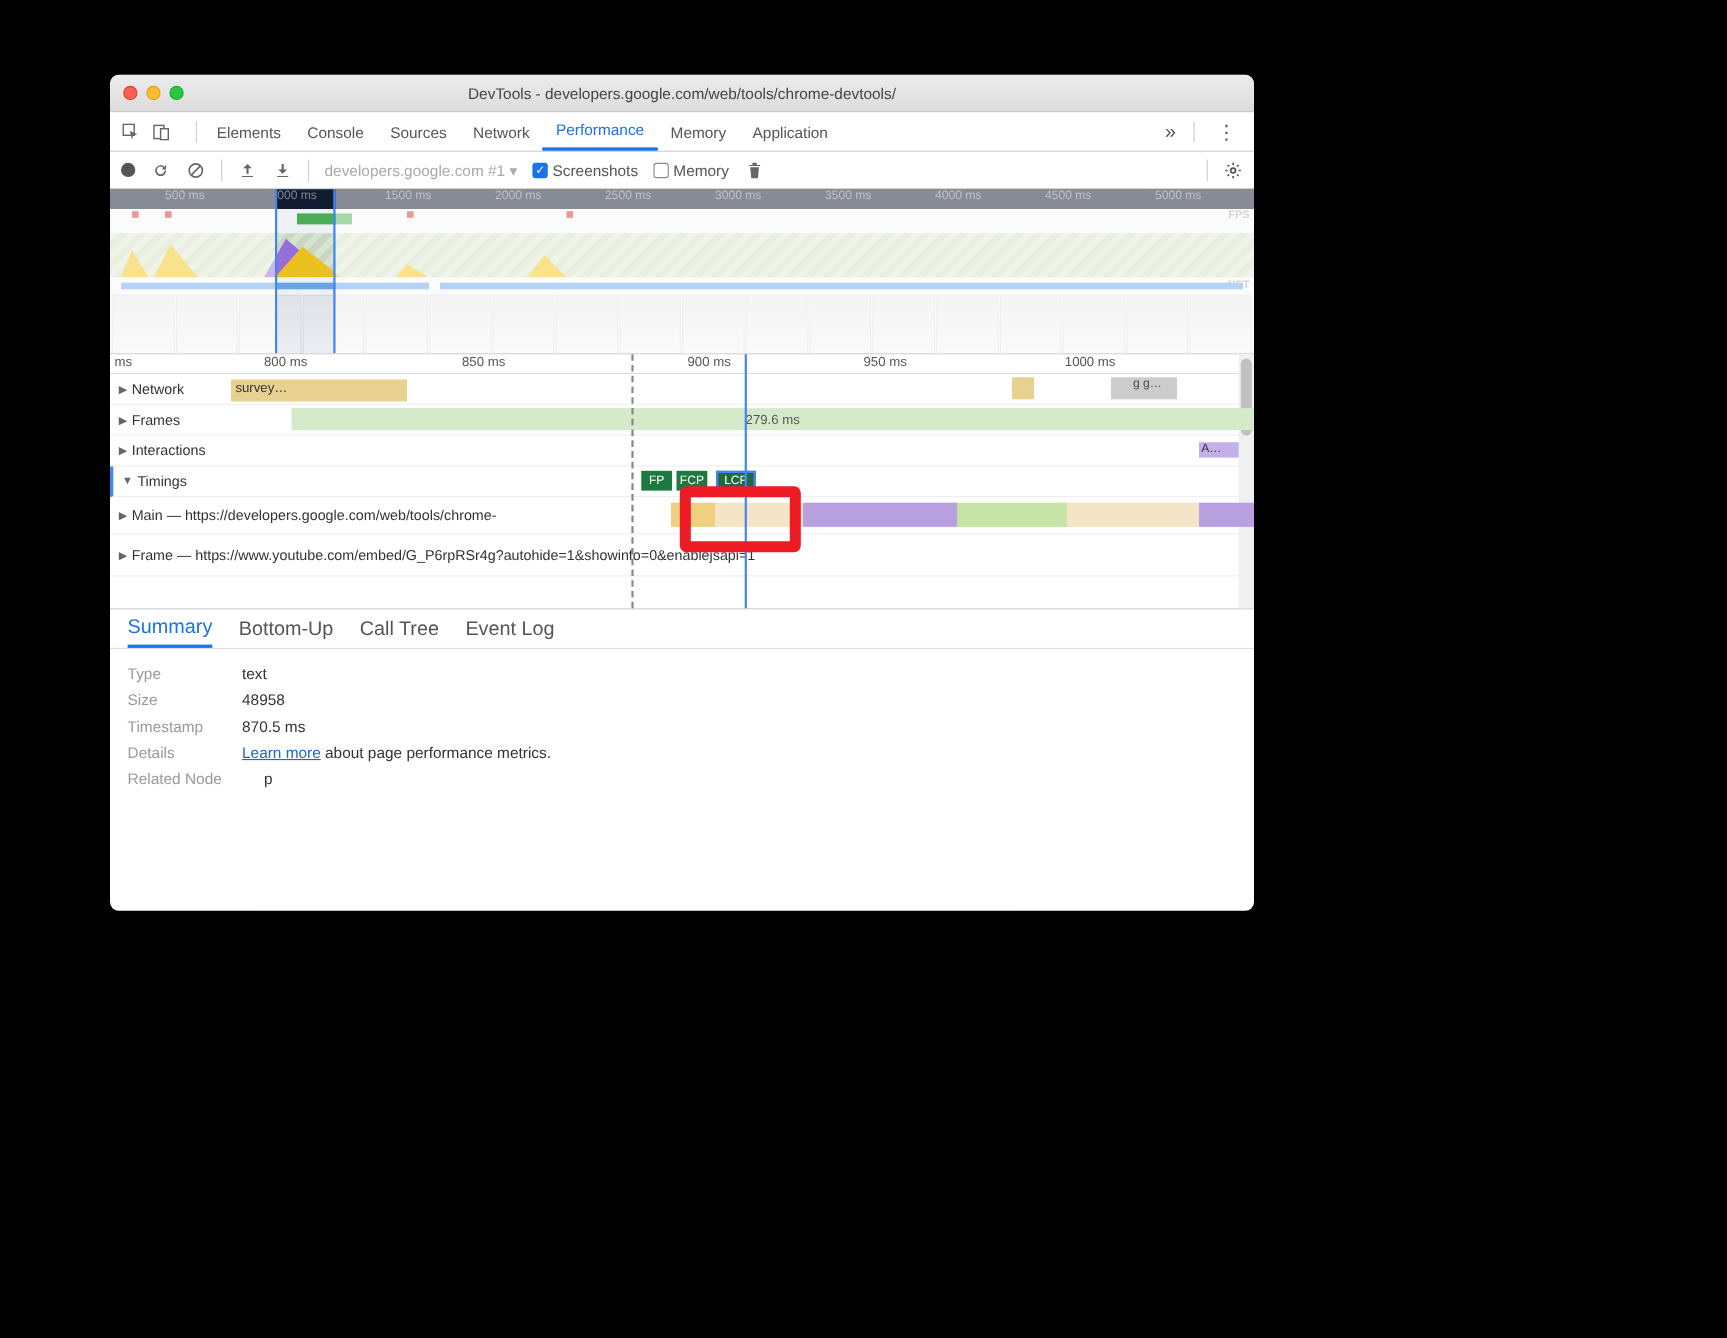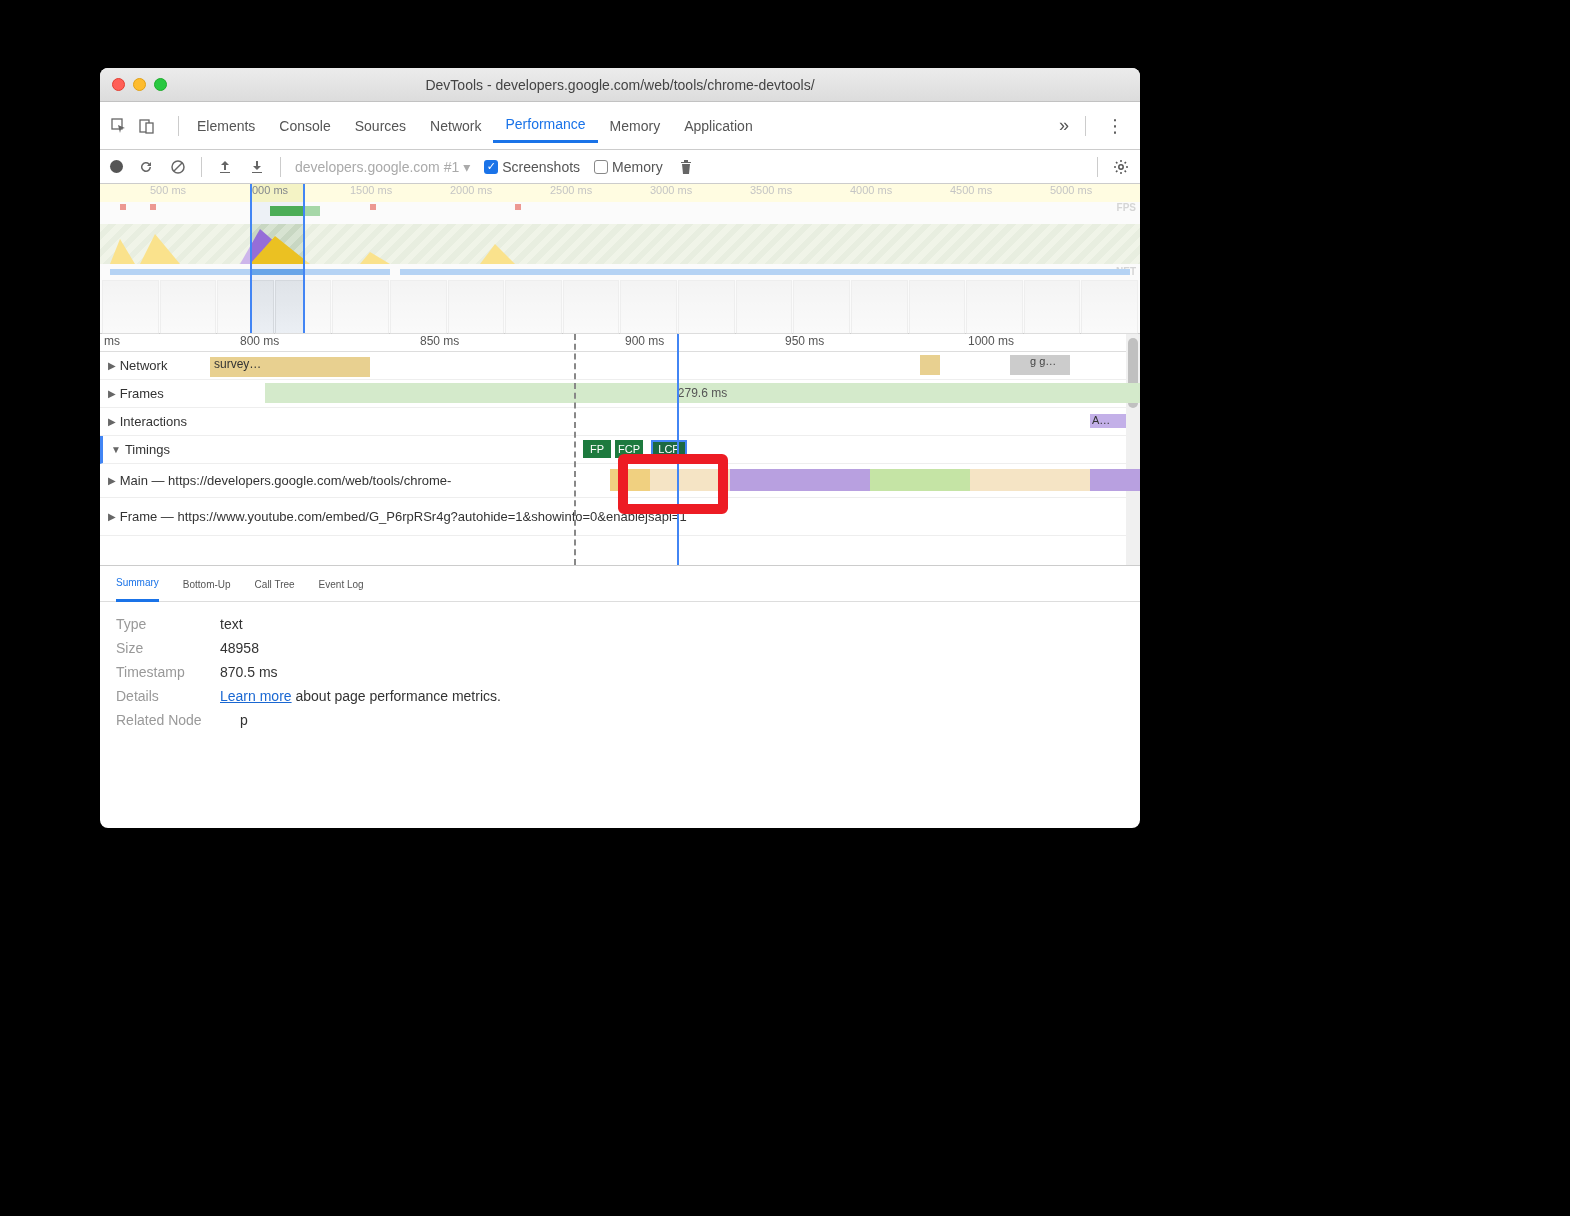--- a/index.html
+++ b/index.html
@@ -12,7 +12,7 @@
 .dot.yellow { background: #febc2e; border: 1px solid #e1a115; }
 .dot.green { background: #28c840; border: 1px solid #1dad2b; }
 .titlebar-title { position: absolute; left: 50%; transform: translateX(-50%); font-size: 14px; color: #444; }
-.tabbar { height: 48px; border-bottom: 1px solid #ccc; display: flex; align-items: center; padding: 0 8px; font-size: 14px; color: #555; }
+.tabbar { height: 36px; border-bottom: 1px solid #ccc; display: flex; align-items: center; padding: 0 8px; font-size: 14px; color: #555; }
 .tabbar .select-tool { width: 22px; height: 22px; margin-right: 6px; display: flex; align-items: center; justify-content: center; }
 .tabbar .device-tool { width: 22px; height: 22px; margin-right: 14px; display: flex; align-items: center; justify-content: center; }
 .tabbar .sep { width: 1px; height: 20px; background: #ccc; margin: 0 6px; }

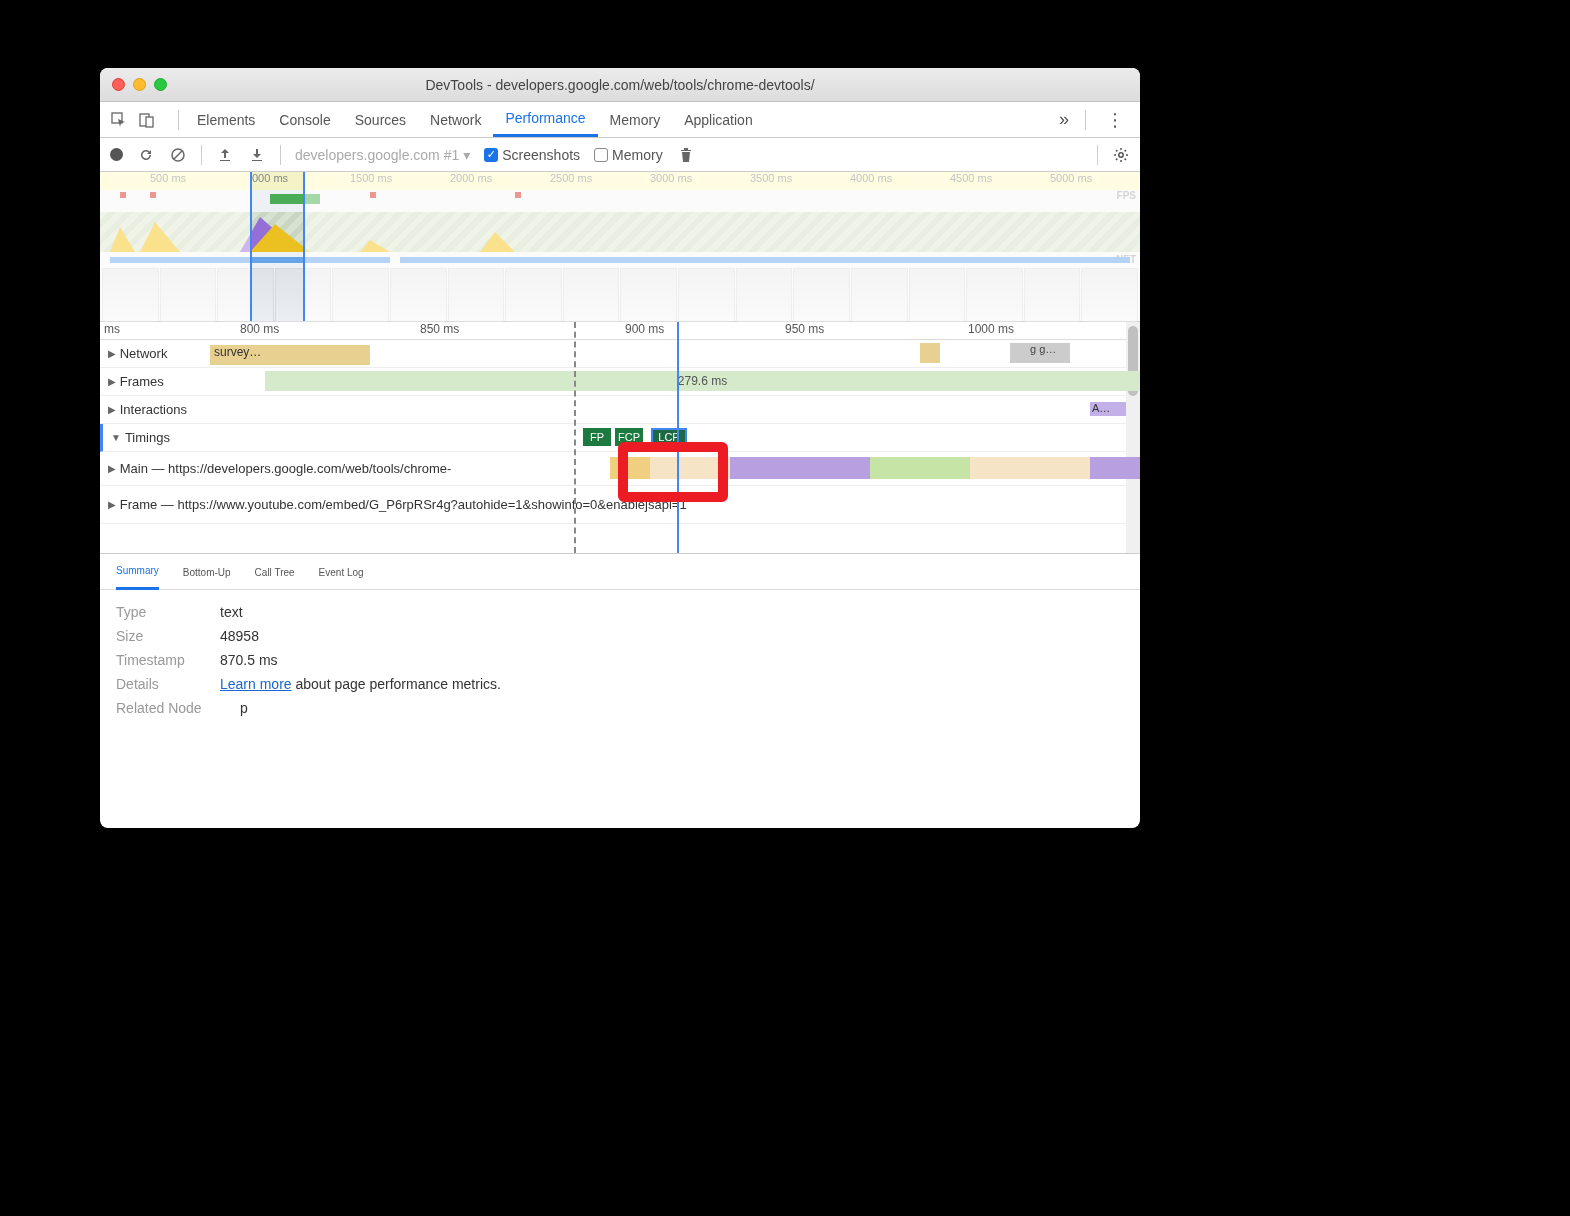--- a/index.html
+++ b/index.html
@@ -29,7 +29,7 @@
 .toolbar .checkbox.unchecked { border: 1px solid #888; }
 .toolbar .gear { margin-left: auto; }
 .overview { height: 150px; border-bottom: 1px solid #ccc; position: relative; background: #f7f7f7; }
-.overview .ticklabels { height: 18px; display: flex; font-size: 11px; color: #888; padding-left: 46px; position: relative; background: #fef9c3; }
+.overview .ticklabels { height: 18px; display: flex; font-size: 11px; color: #888; padding-left: 46px; position: relative; background: #0f172a; }
 .overview .ticklabels span { position: absolute; }
 .overview .metric-label { position: absolute; right: 4px; font-size: 10px; color: #aaa; font-weight: bold; }
 .overview .fps-row { position: absolute; top: 18px; left: 0; right: 0; height: 18px; }

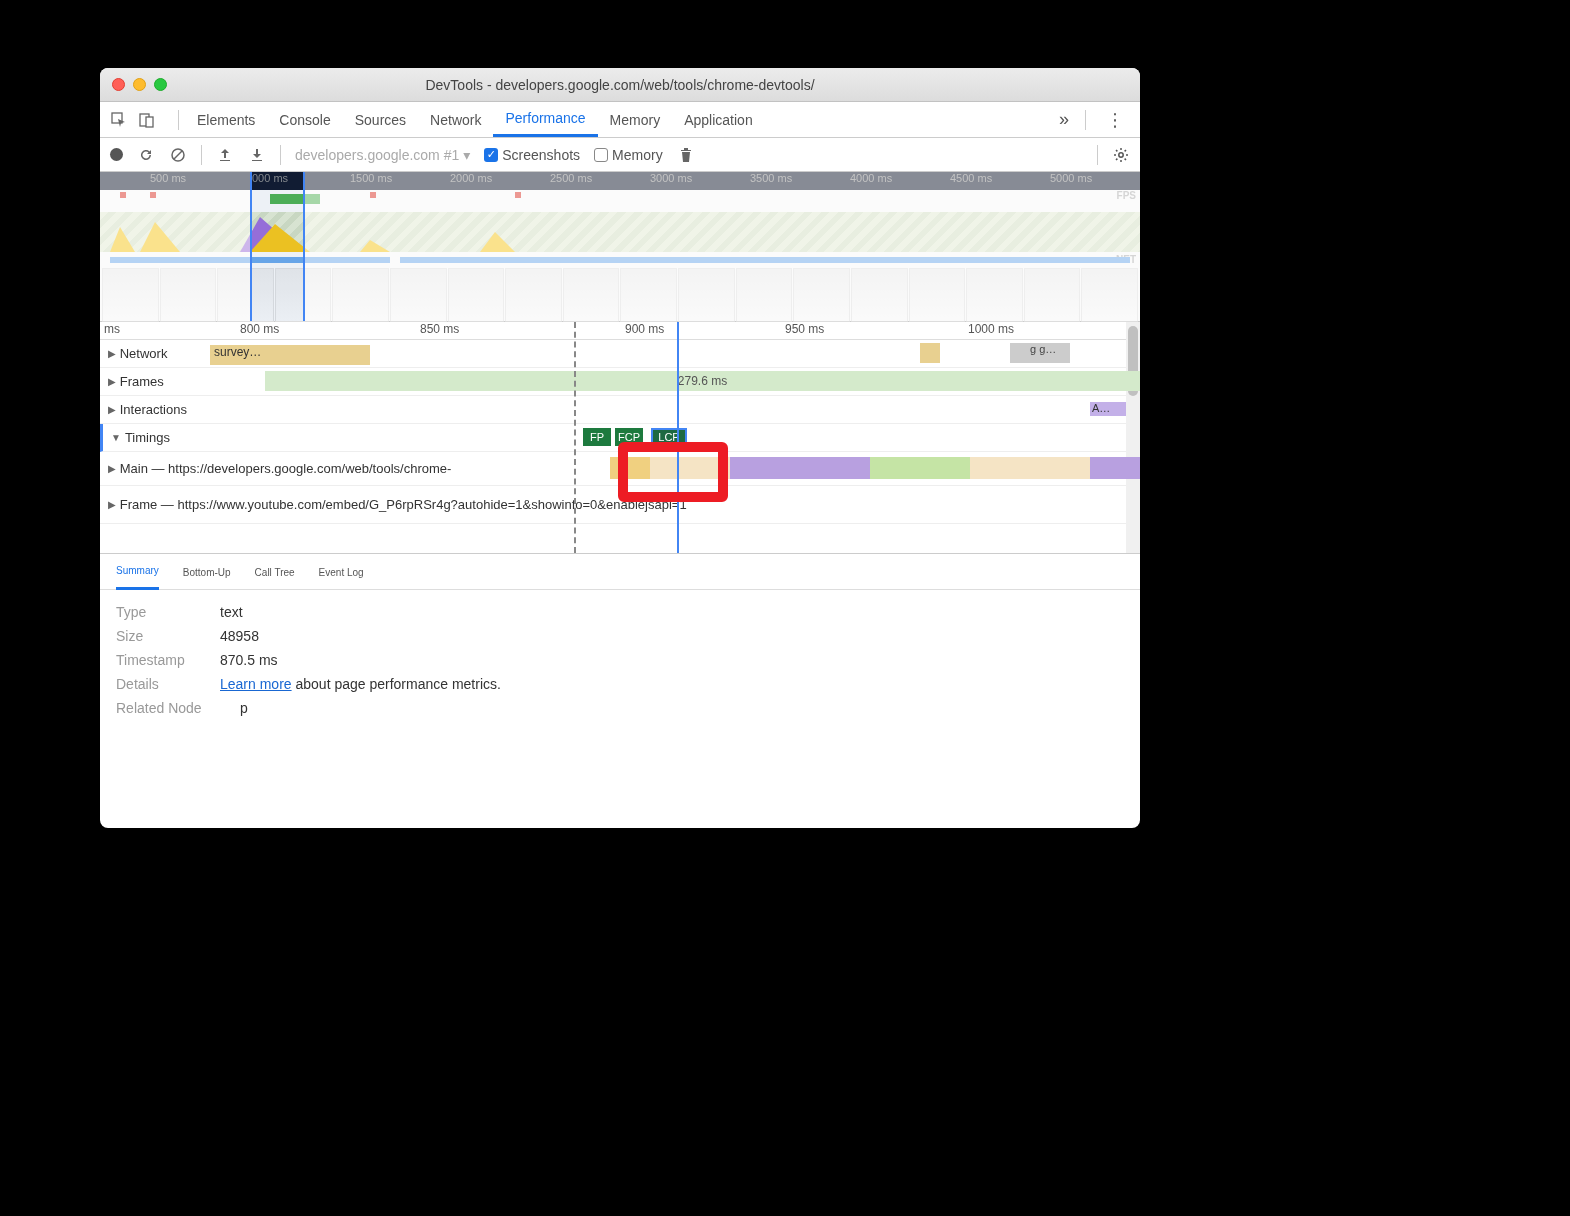--- a/index.html
+++ b/index.html
@@ -62,7 +62,7 @@
 .flamechart .scrollbar { position: absolute; right: 0; top: 0; width: 14px; bottom: 0; background: #f0f0f0; }
 .flamechart .scrollbar .thumb { position: absolute; left: 2px; right: 2px; top: 4px; height: 70px; background: #c0c0c0; border-radius: 6px; }
 .details { }
-.details .tabs { height: 36px; display: flex; align-items: flex-start; gap: 24px; padding: 0 16px; font-size: 10px; color: #555; border-bottom: 1px solid #ddd; }
+.details .tabs { height: 36px; display: flex; align-items: flex-end; gap: 24px; padding: 0 16px; font-size: 18px; color: #555; border-bottom: 1px solid #ddd; }
 .details .tabs .dtab { height: 36px; display: flex; align-items: center; cursor: pointer; }
 .details .tabs .dtab.active { color: #1a73e8; border-bottom: 3px solid #1a73e8; }
 .details .body { padding: 14px 16px; font-size: 14px; color: #333; }

